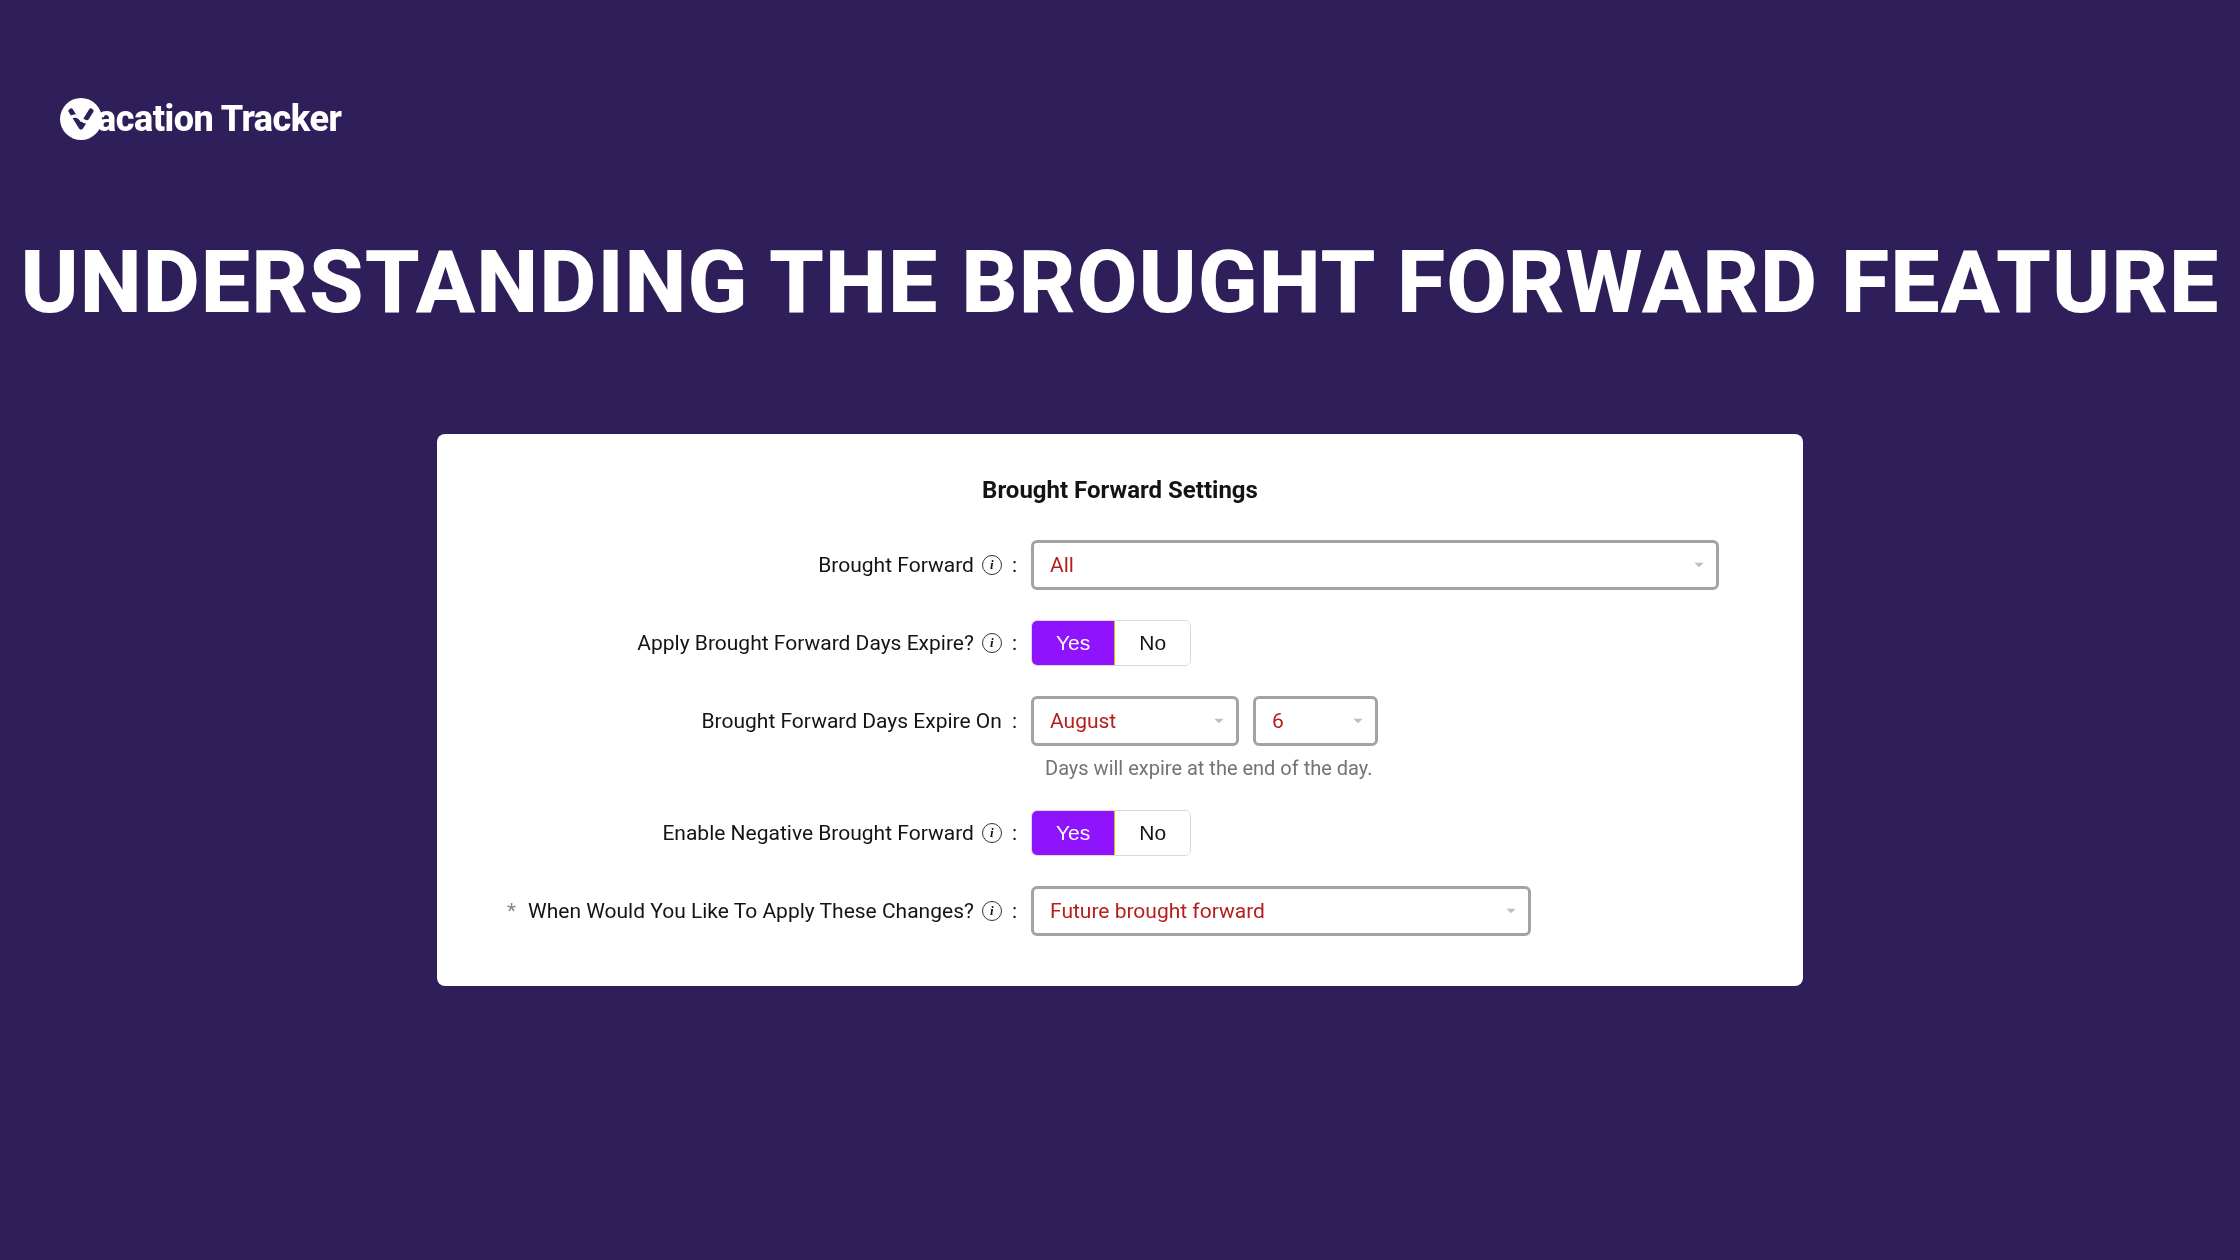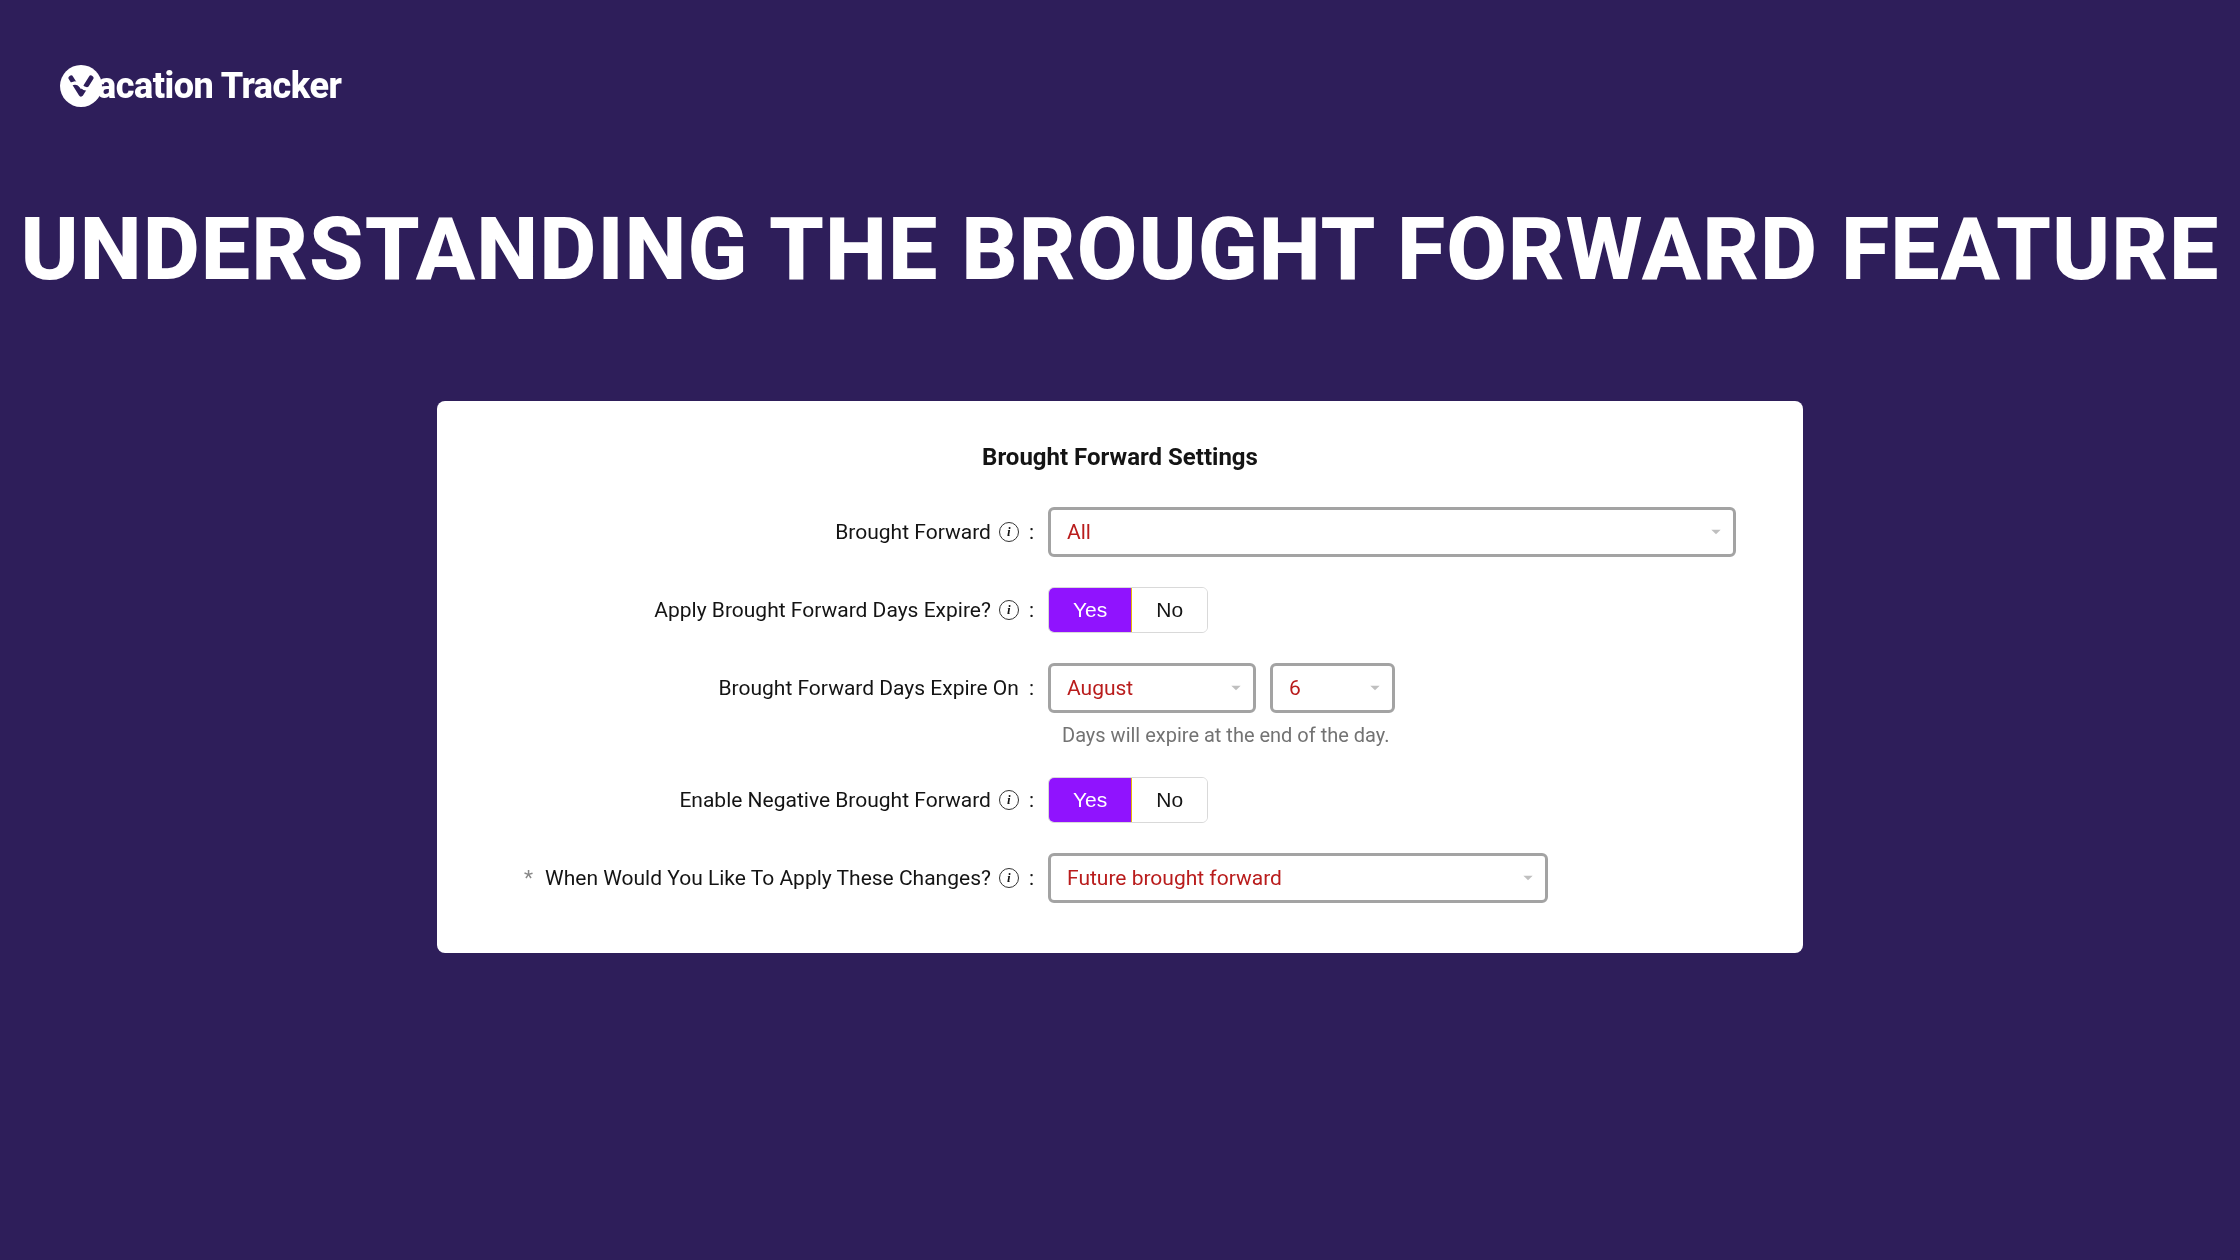--- a/index.html
+++ b/index.html
@@ -17,7 +17,7 @@
     .logo-container {
       display: flex;
       align-items: center;
-      padding: 65px 0 0 60px;
+      padding: 98px 0 0 60px;
     }
     .logo-icon {
       width: 42px;

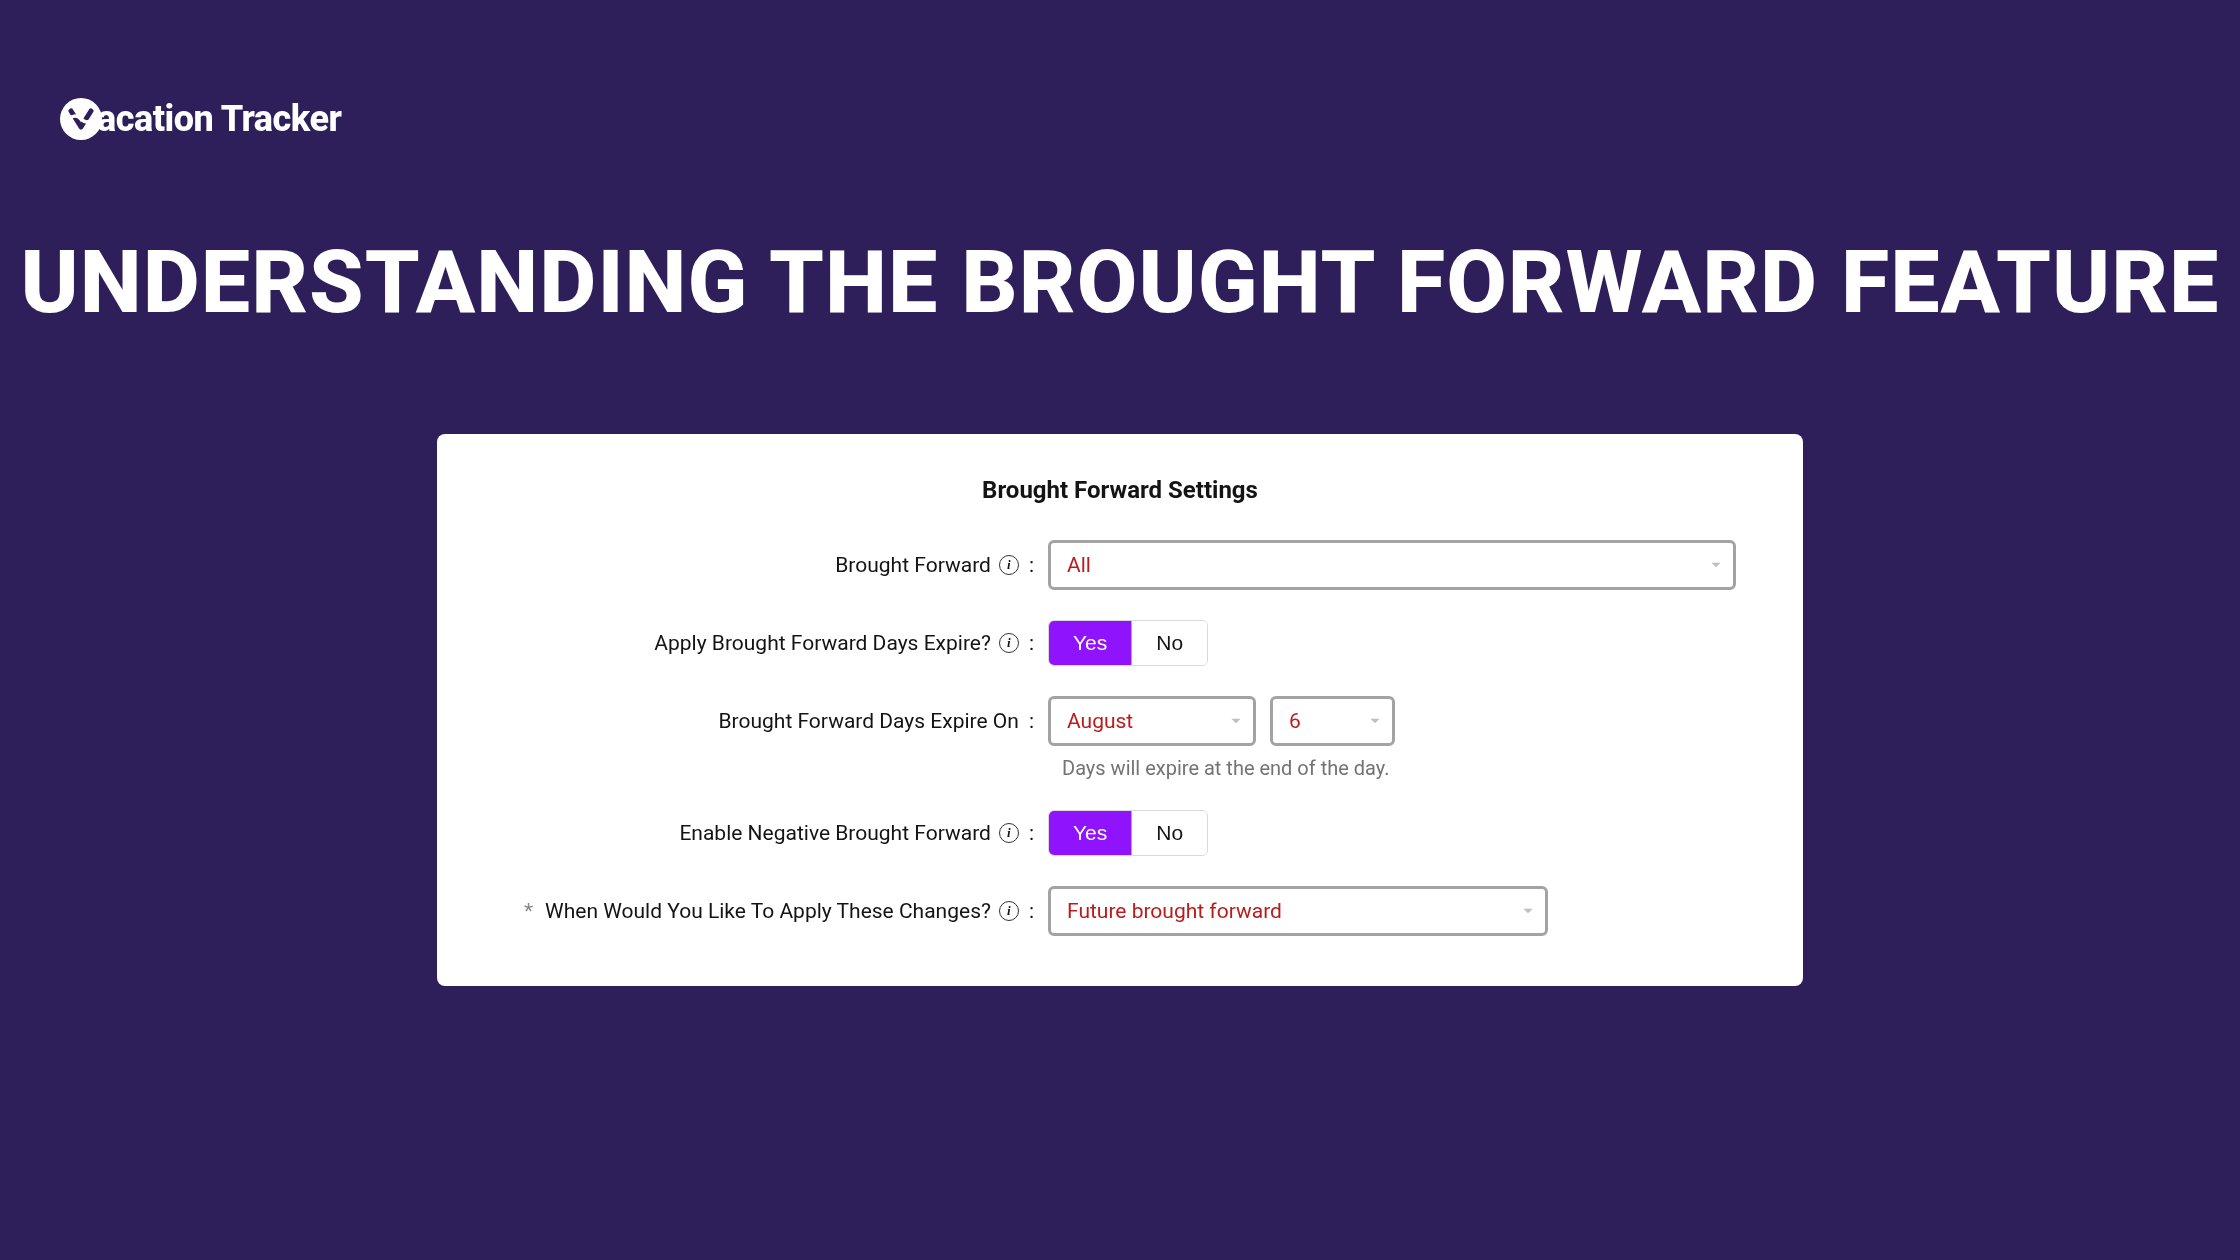--- a/index.html
+++ b/index.html
@@ -51,7 +51,7 @@
       width: 1366px;
       margin: 105px auto 0;
       border-radius: 8px;
-      padding: 42px 65px 50px;
+      padding: 42px 48px 50px;
     }
     .card-title {
       text-align: center;

